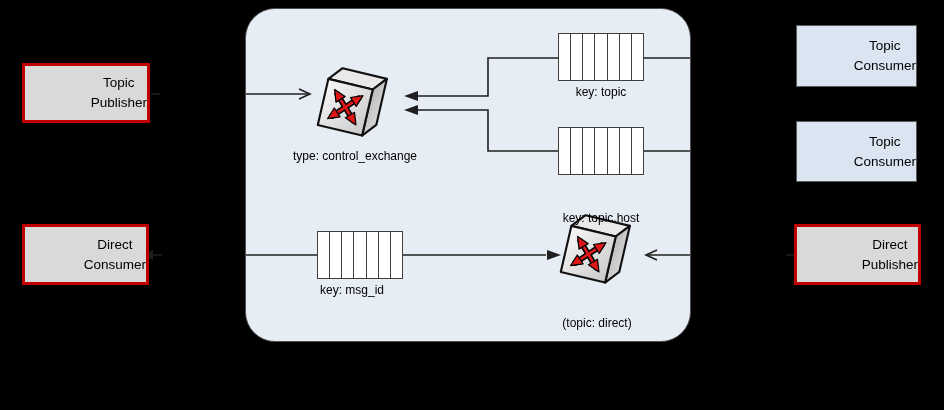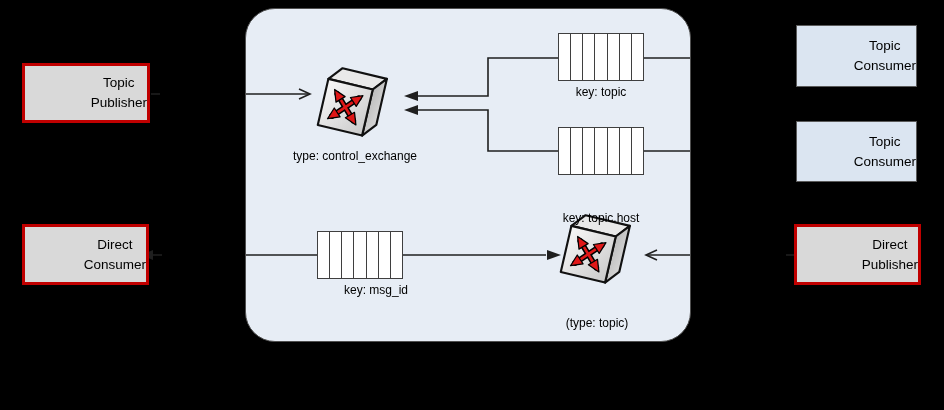--- a/index.html
+++ b/index.html
@@ -181,7 +181,7 @@
       <span class="queue-cell"></span>
       <span class="queue-cell"></span>
     </div>
-  <div class="dlabel" style="left:316px; top:281px; width:120px;">key: msg_id</div>
+  <div class="dlabel" style="left:292px; top:281px; width:120px;">key: msg_id</div>
 
 </div>
 

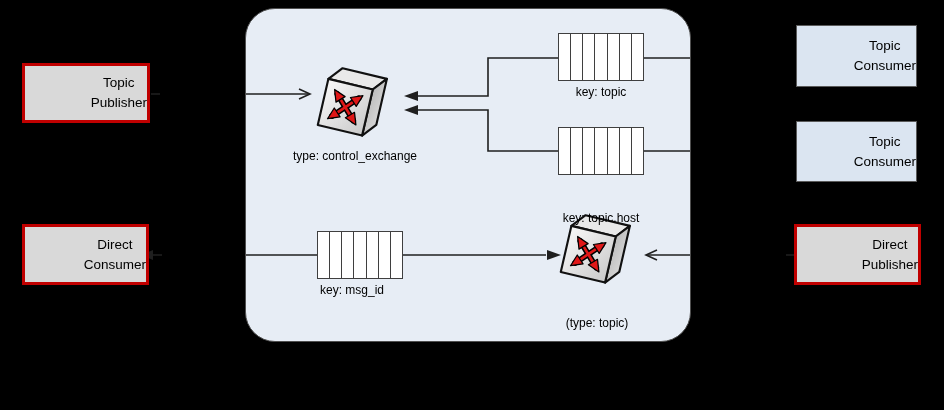--- a/index.html
+++ b/index.html
@@ -148,7 +148,7 @@
   <svg class="exchange-svg" style="left:559px; top:204px;" viewBox="0 0 88 94">
     <use href="#exchange-icon-def"></use>
   </svg>
-  <div class="dlabel" style="left:497px; top:314px; width:200px;">(type: topic)</div>
+  <div class="dlabel" style="left:497px; top:314px; width:200px;">(topic: direct)</div>
 
   <div class="queue" style="left:558px; top:33px;">
       <span class="queue-cell"></span>

